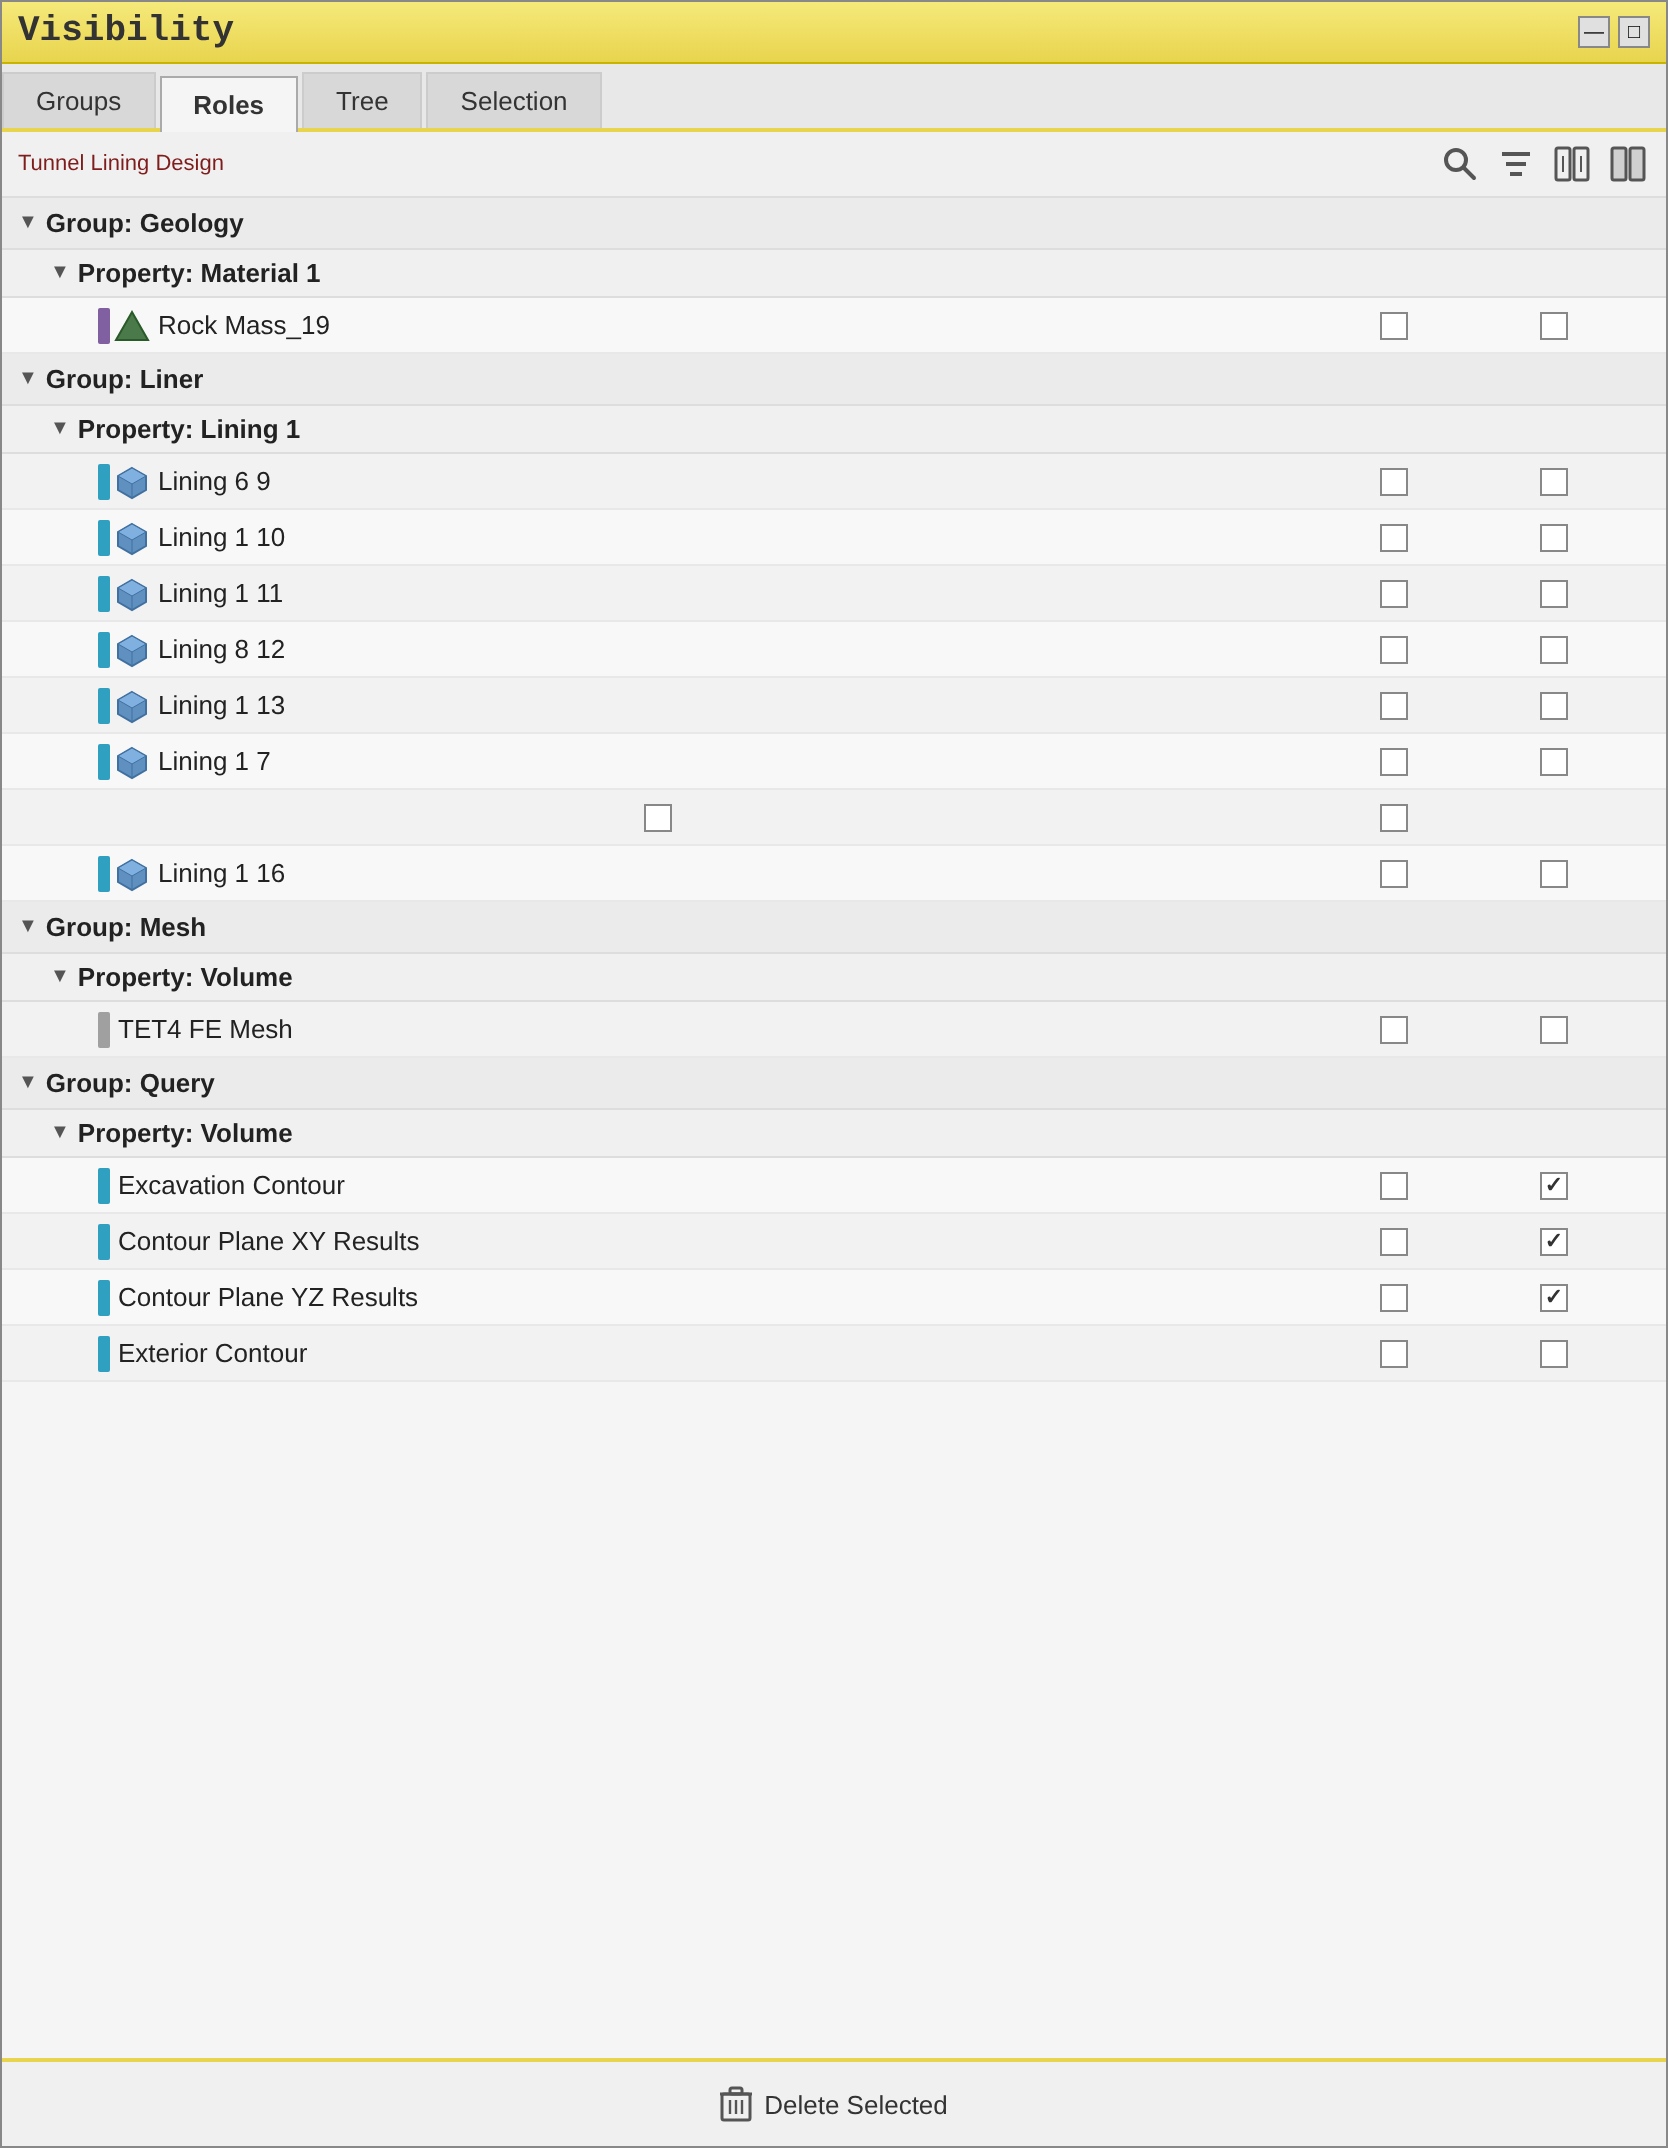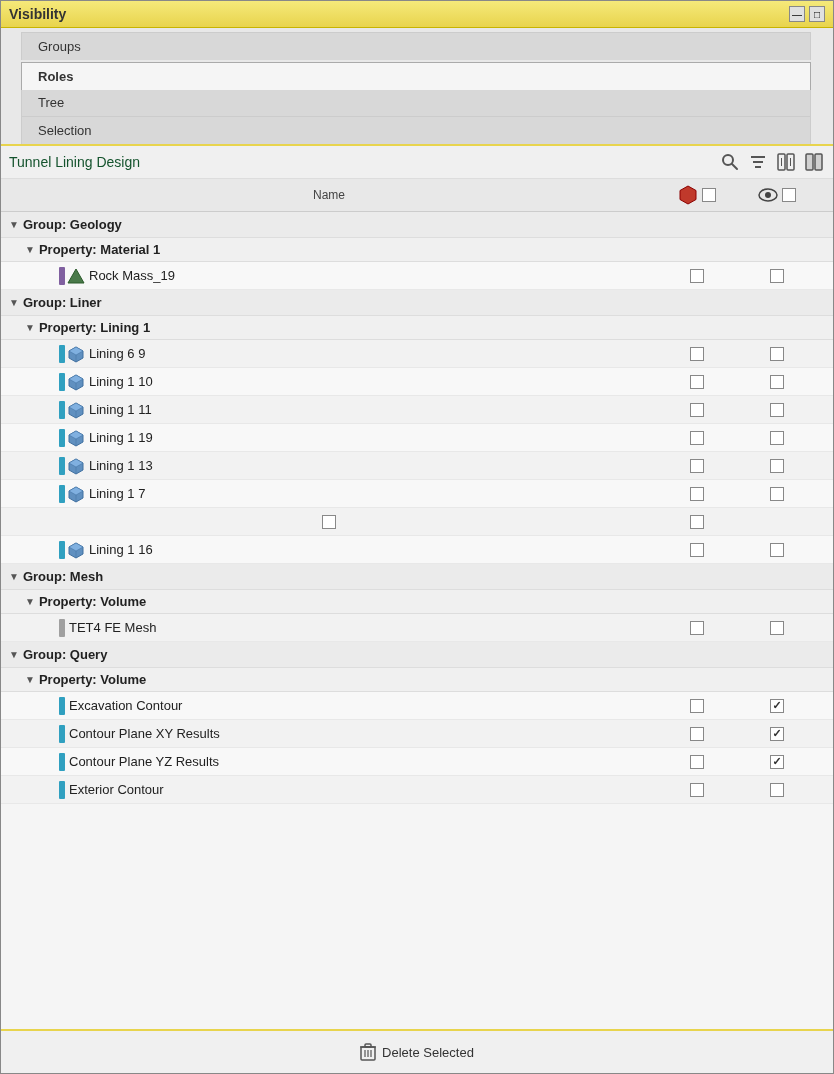--- a/index.html
+++ b/index.html
@@ -25,8 +25,9 @@
 
     .title-bar-text {
       font-weight: bold;
-      font-size: 14px;
+      font-size: 18px;
       color: #333;
+      font-family: Liberation Mono, monospace;
     }
 
     .title-bar-controls {

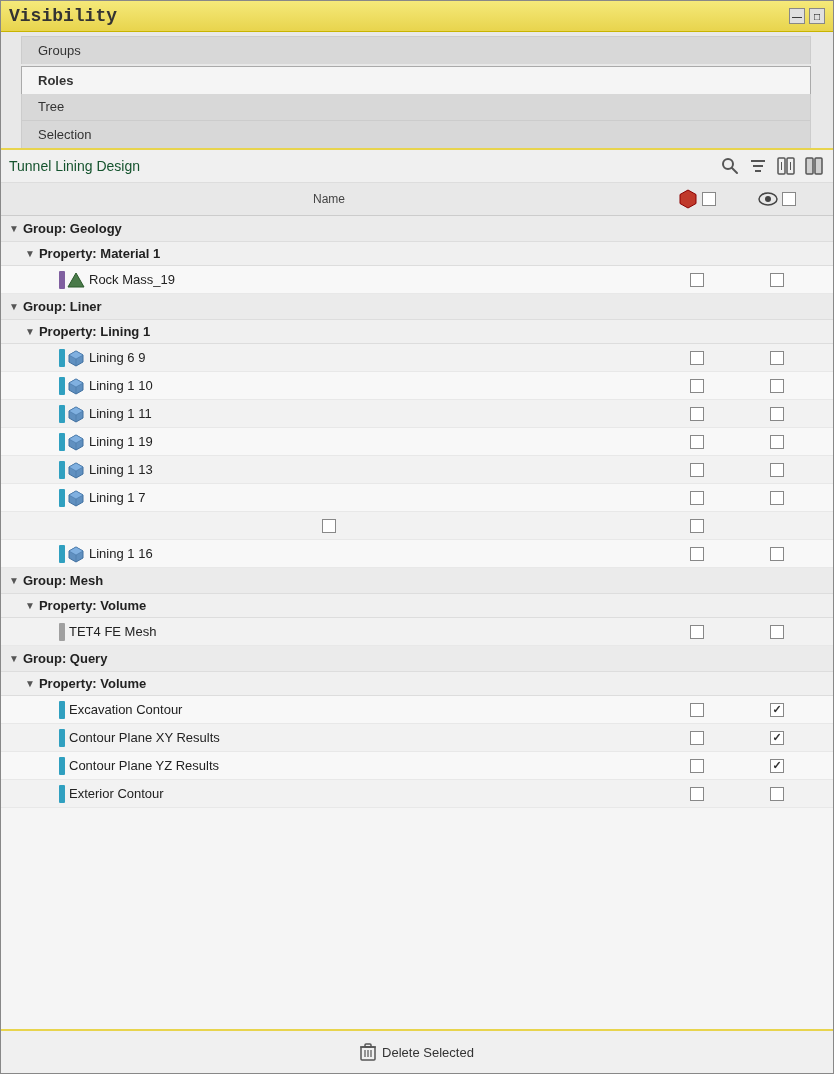--- a/index.html
+++ b/index.html
@@ -51,9 +51,8 @@
       display: flex;
       background: #e8e8e8;
       border-bottom: 2px solid #e8d44d;
-      padding: 0 20px;
+      padding: 0 0;
       padding-top: 4px;
-      flex-direction: column;
     }
 
     .tab {

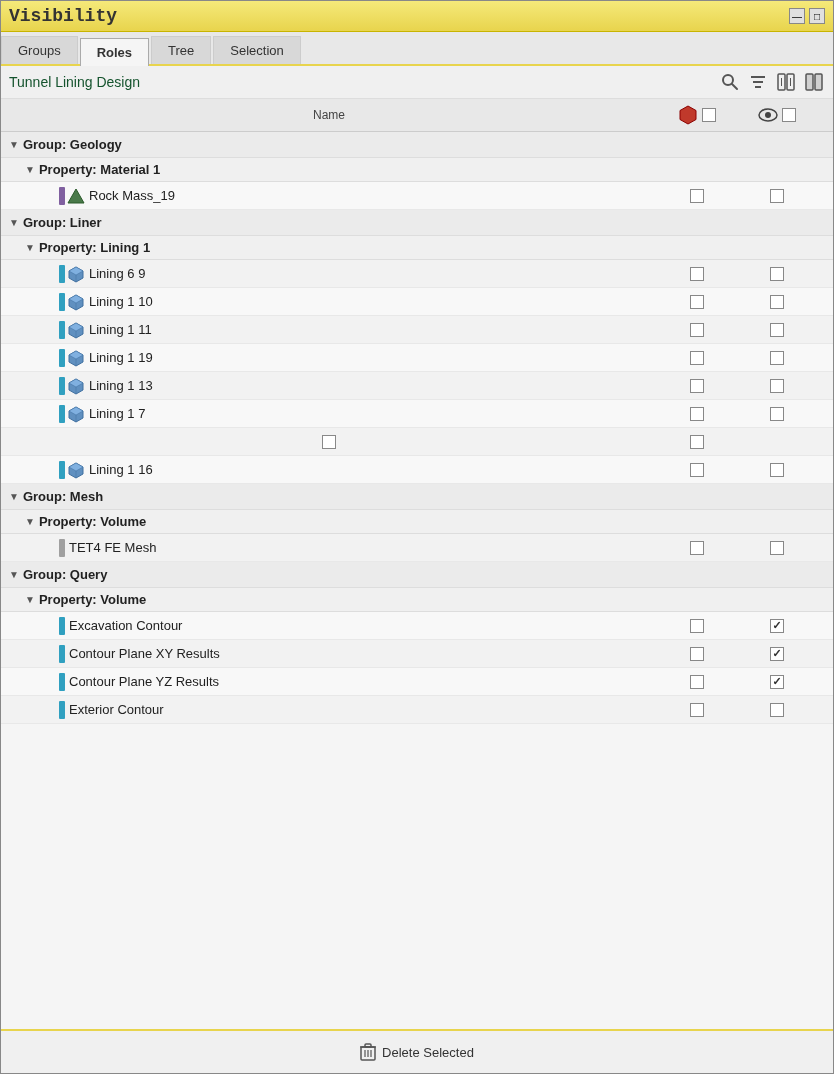--- a/index.html
+++ b/index.html
@@ -85,8 +85,8 @@
     }
 
     .toolbar-title {
-      font-size: 14px;
-      color: #14532d;
+      font-size: 11px;
+      color: #7f1d1d;
     }
 
     .toolbar-icons {

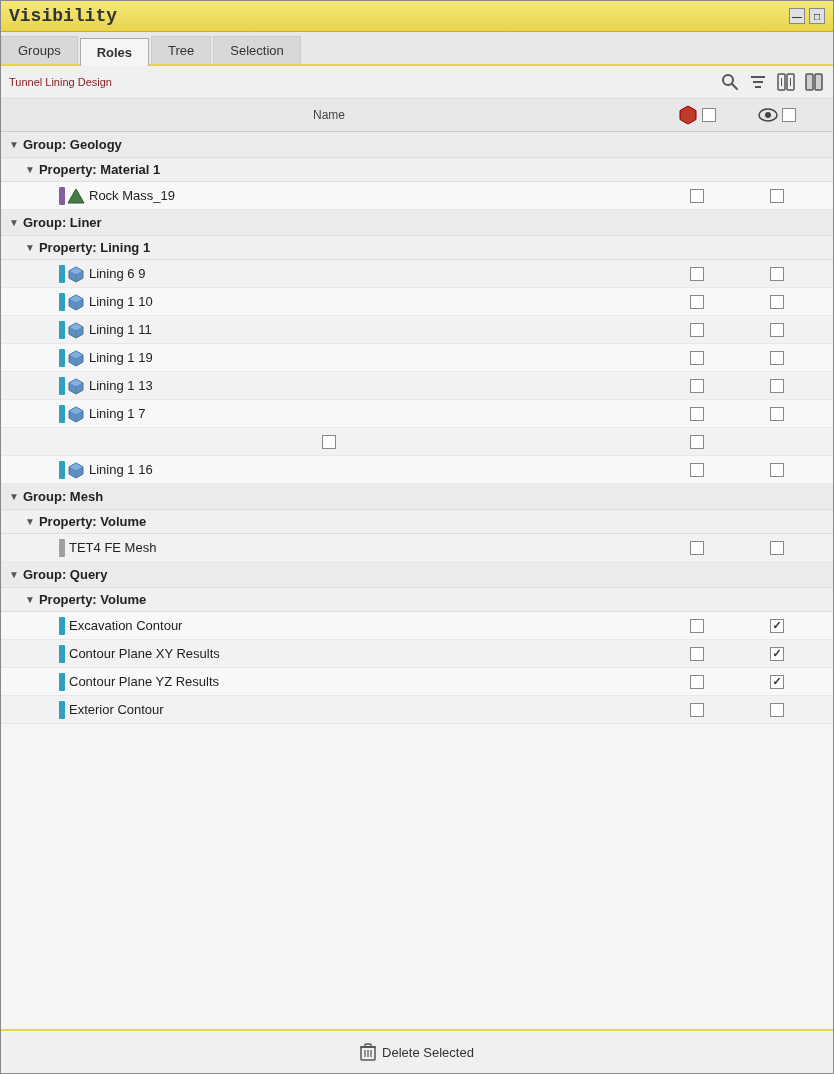--- a/index.html
+++ b/index.html
@@ -313,31 +313,6 @@
     </div>
   </div>
 
-  <div class="table-header">
-    <div class="header-cell name">
-      <span>Name</span>
-    </div>
-    <div class="header-cell">
-
-      <svg width="20" height="20" viewBox="0 0 20 20">
-        <polygon points="10,1 18,5.5 18,14.5 10,19 2,14.5 2,5.5" fill="#c0392b" stroke="#8b0000" stroke-width="1"></polygon>
-      </svg>
-      <span style="margin-left:4px;">
-        <span style="display:inline-block;width:14px;height:14px;border:1px solid #888;background:white;vertical-align:middle;"></span>
-      </span>
-    </div>
-    <div class="header-cell">
-
-      <svg width="20" height="14" viewBox="0 0 20 14">
-        <ellipse cx="10" cy="7" rx="9" ry="6" fill="none" stroke="#444" stroke-width="1.5"></ellipse>
-        <circle cx="10" cy="7" r="3" fill="#444"></circle>
-      </svg>
-      <span style="margin-left:4px;">
-        <span style="display:inline-block;width:14px;height:14px;border:1px solid #888;background:white;vertical-align:middle;"></span>
-      </span>
-    </div>
-    <div class="header-cell" style="width:16px;"></div>
-  </div>
 
   <div class="content-area" style="flex:1; overflow-y:scroll;">
 

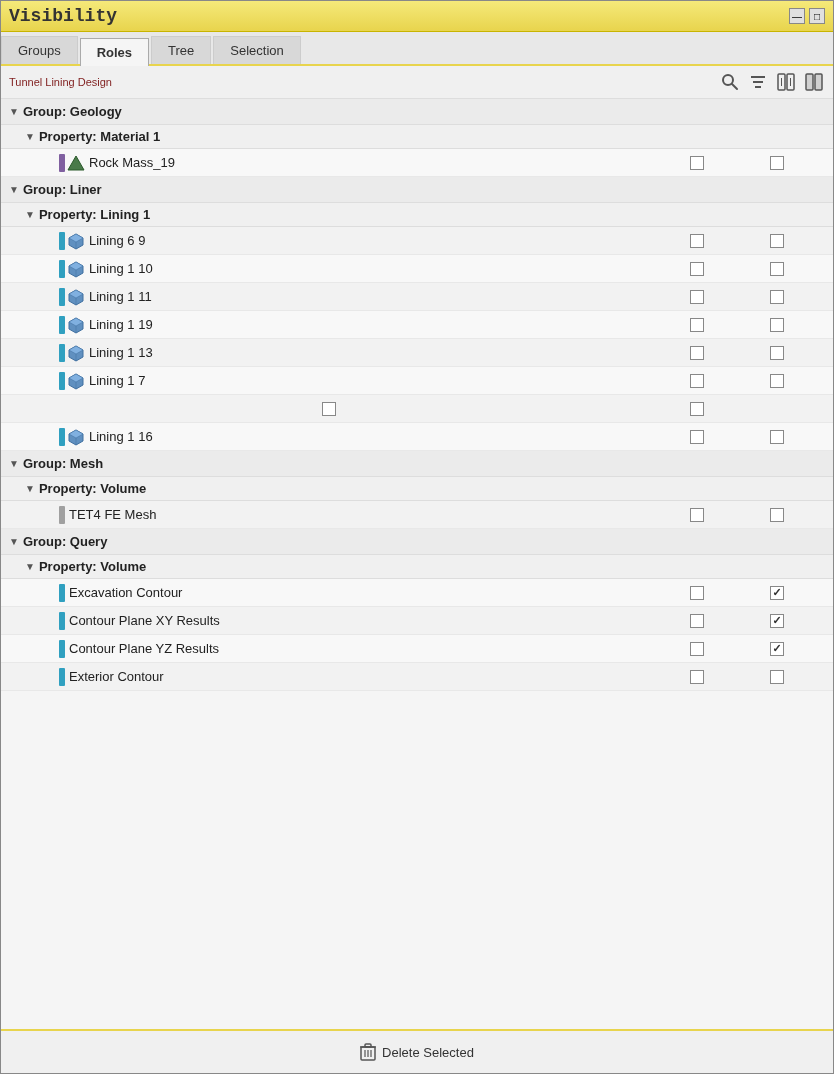--- a/index.html
+++ b/index.html
@@ -188,7 +188,6 @@
       gap: 4px;
       font-size: 13px;
       color: #222;
-      margin-left: 10px;
     }
 
     .item-icon {

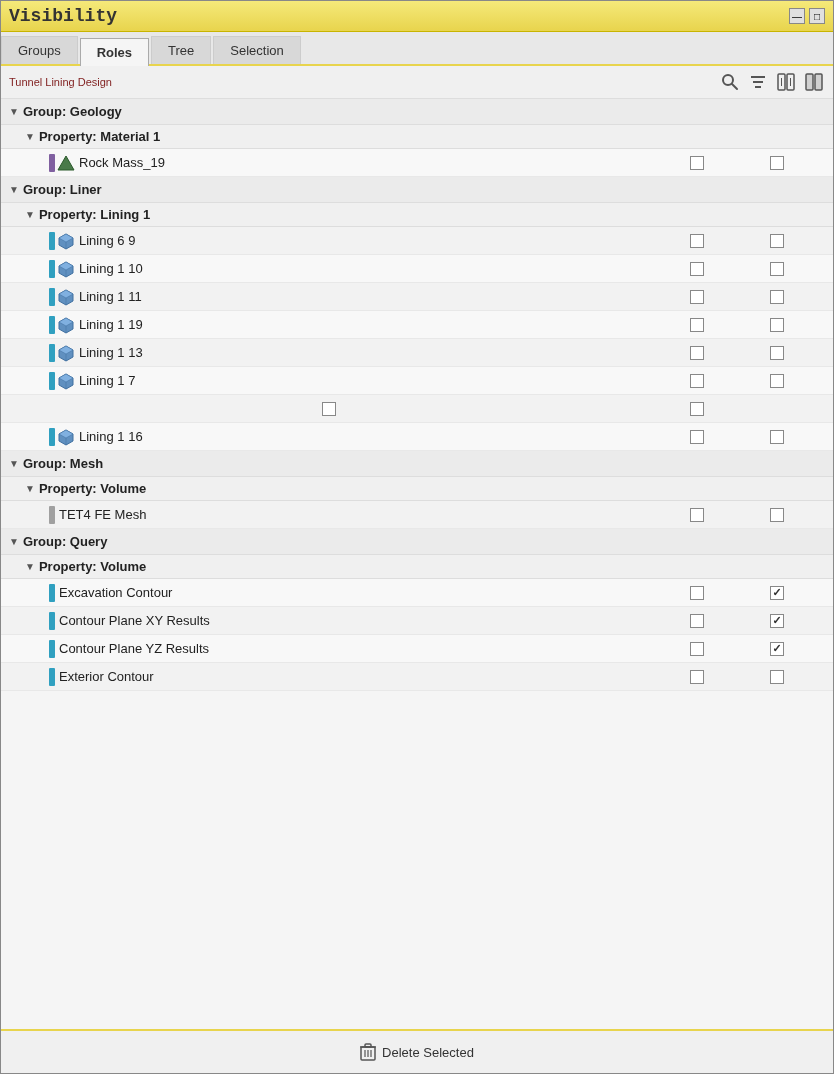--- a/index.html
+++ b/index.html
@@ -421,7 +421,7 @@
               <line x1="9" y1="10" x2="9" y2="17" stroke="#4070a0" stroke-width="0.5"></line>
             </svg>
         </div>
-        <span>Lining 1 19</span>
+        <span>Lining 8 12</span>
       </div>
       <div class="check-cell">
           <div class="checkbox"></div>

